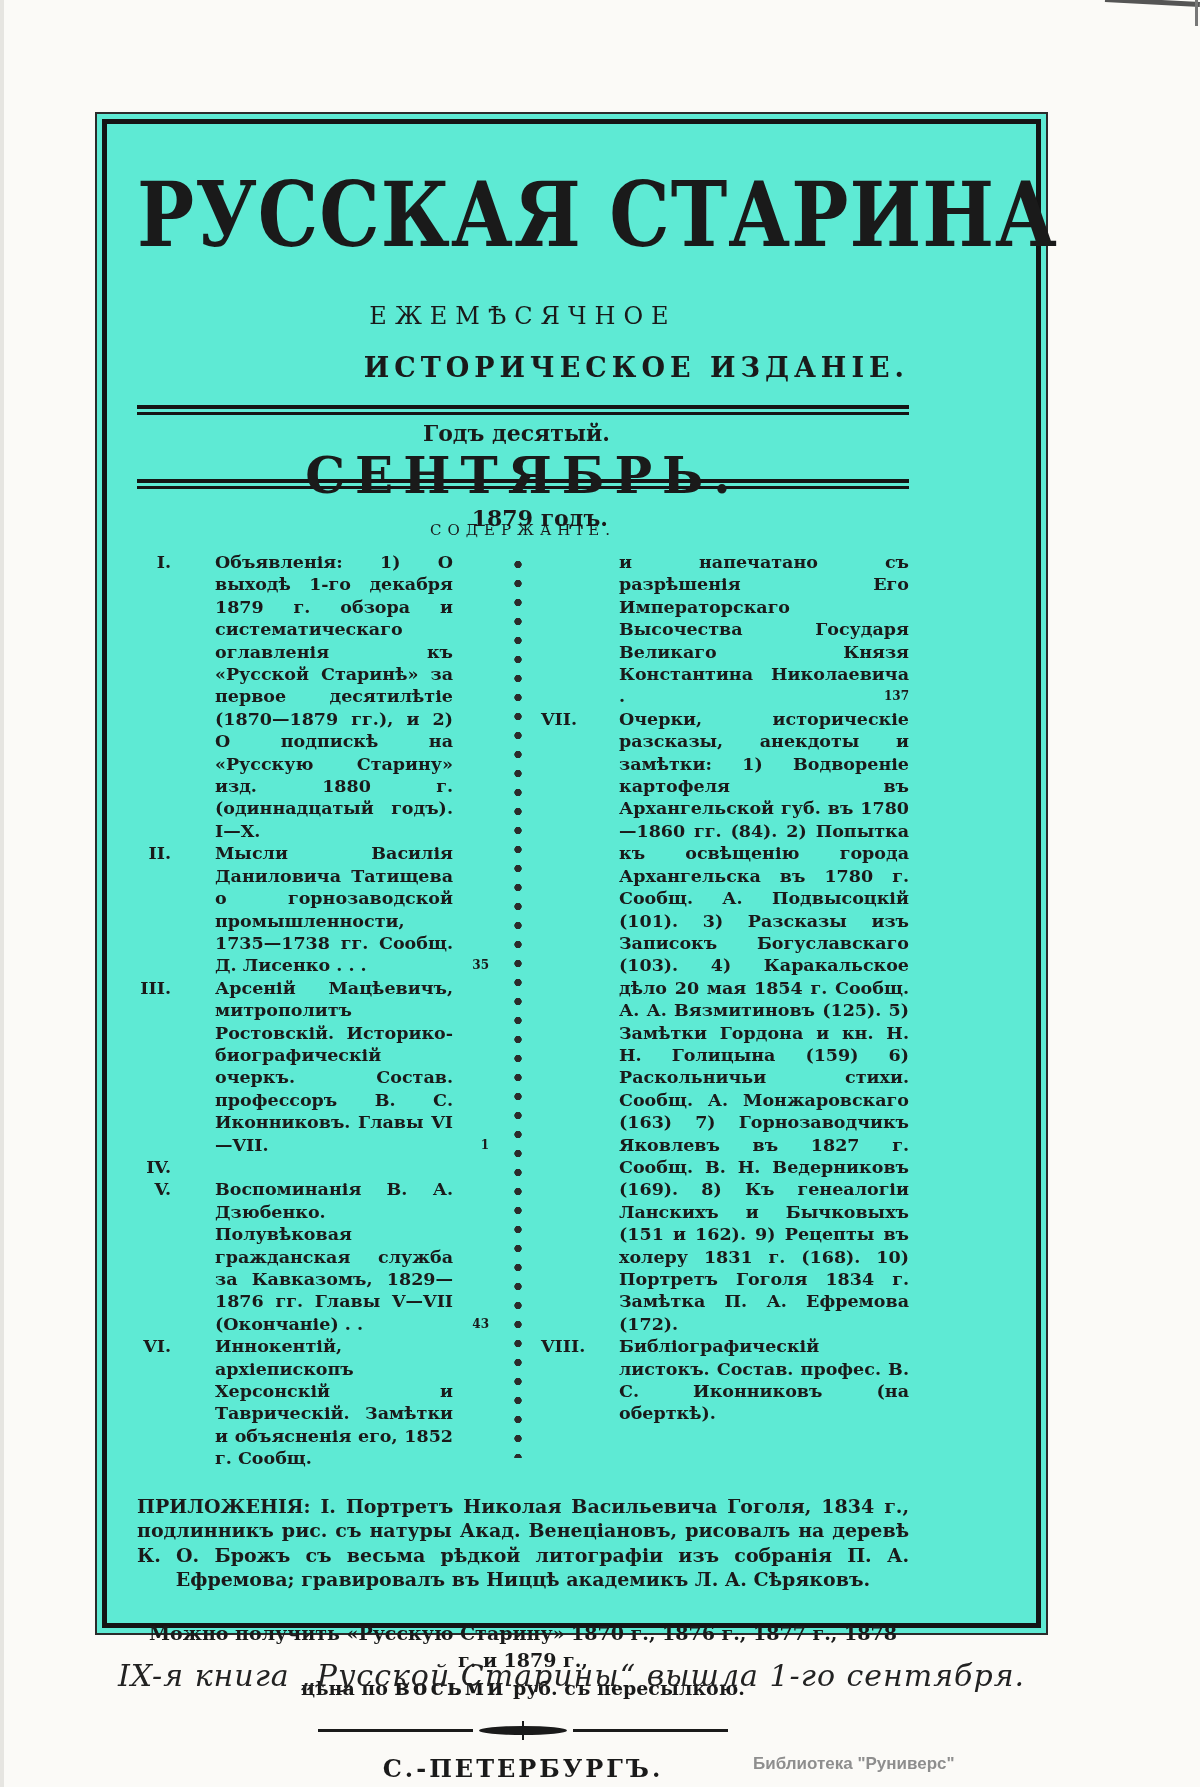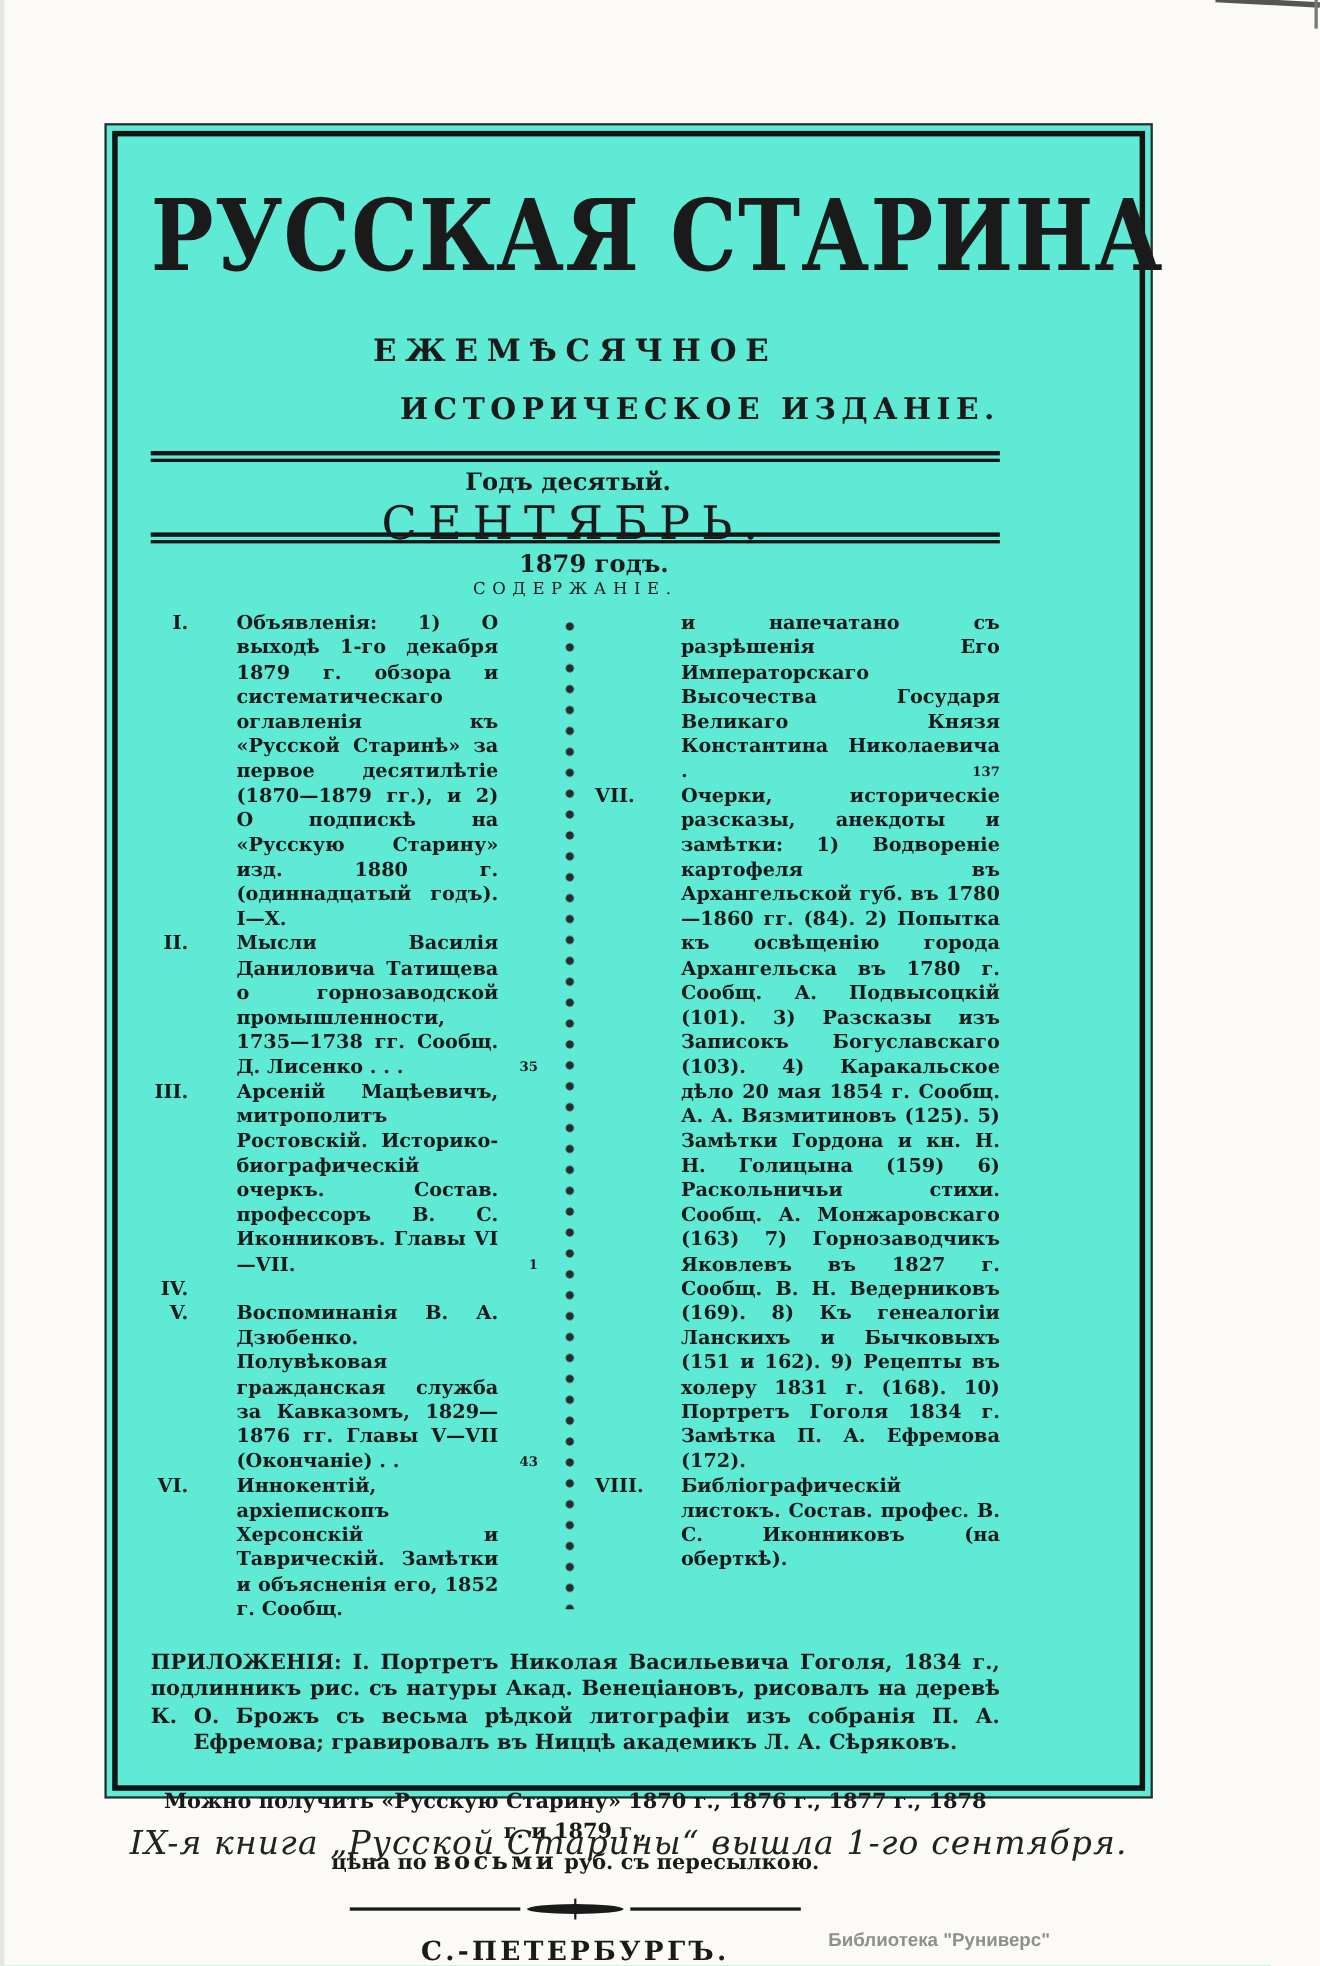--- a/index.html
+++ b/index.html
@@ -27,7 +27,7 @@
     text-align:center; transform:scaleY(1.18); transform-origin:top center;
     white-space:nowrap;
   }
-  .masthead-sub1 { margin-top:56px; text-align:center; font-size:28px; font-weight:bold; letter-spacing:8px; }
+  .masthead-sub1 { margin-top:56px; text-align:center; font-size:24px; font-weight:normal; letter-spacing:8px; }
   .masthead-sub2 { margin-top:22px; text-align:right; font-size:27px; font-weight:bold; letter-spacing:5px; }
 
   .double-rule { margin-top:22px; border-top:4px solid #151515; border-bottom:3px solid #151515; height:10px; }

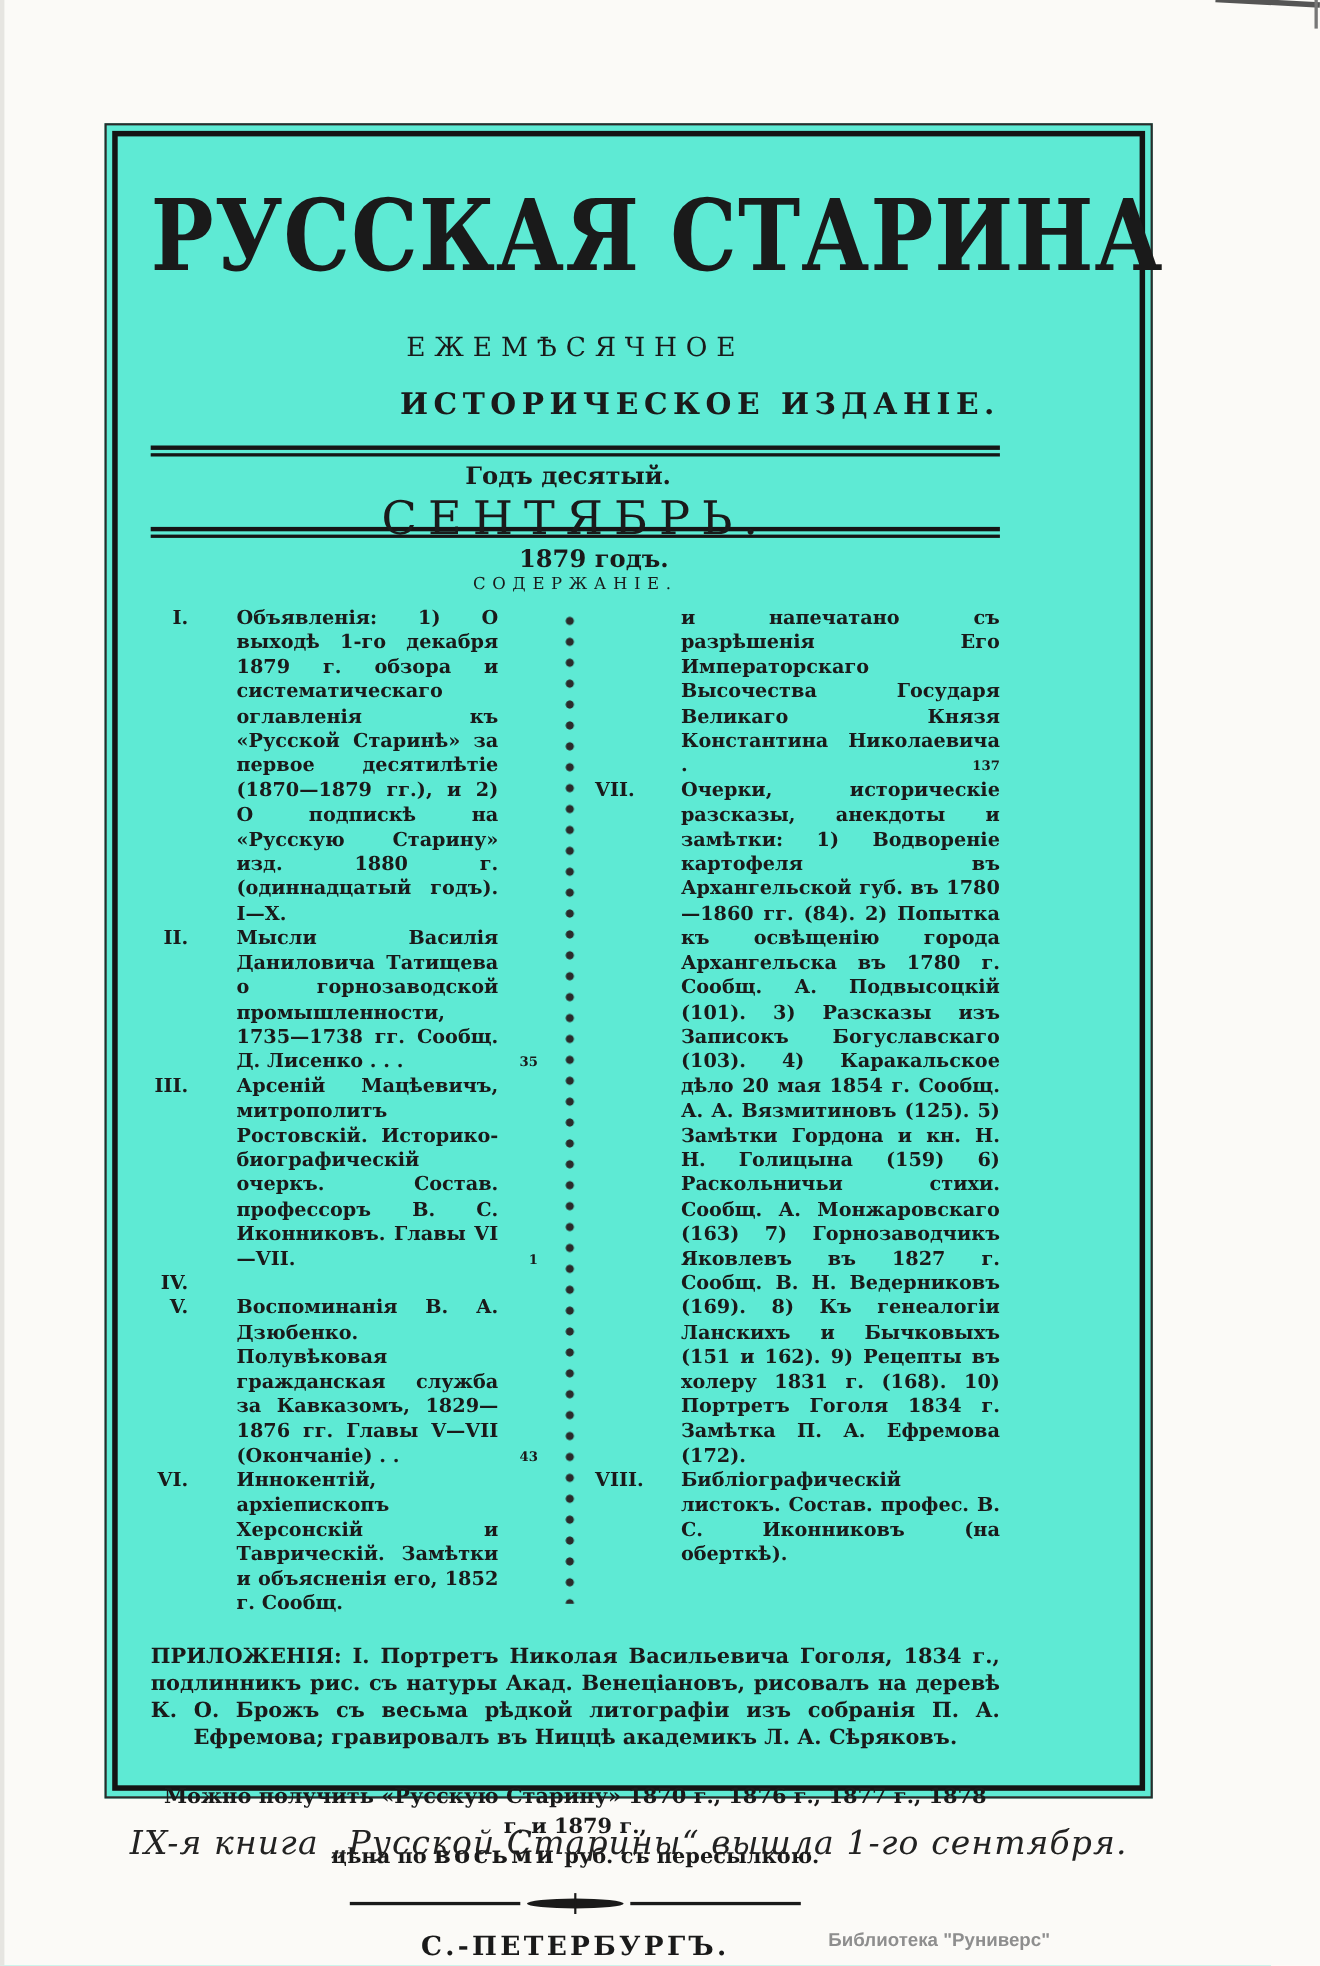--- a/index.html
+++ b/index.html
@@ -35,7 +35,7 @@
 
   .issue-bar { display:flex; align-items:center; margin-top:5px; height:54px;flex-direction:column; }
   .issue-left  { width:200px; font-size:22px; font-weight:bold; }
-  .issue-month { flex:1; text-align:center; font-size:42px; font-weight:normal; letter-spacing:10px; }
+  .issue-month { flex:1; text-align:center; font-size:50px; font-weight:bold; letter-spacing:10px; }
   .issue-right { width:170px; text-align:right; font-size:22px; font-weight:bold; }
 
   .toc-heading { margin-top:32px; text-align:center; font-size:15px; font-weight:normal; letter-spacing:6px; }

